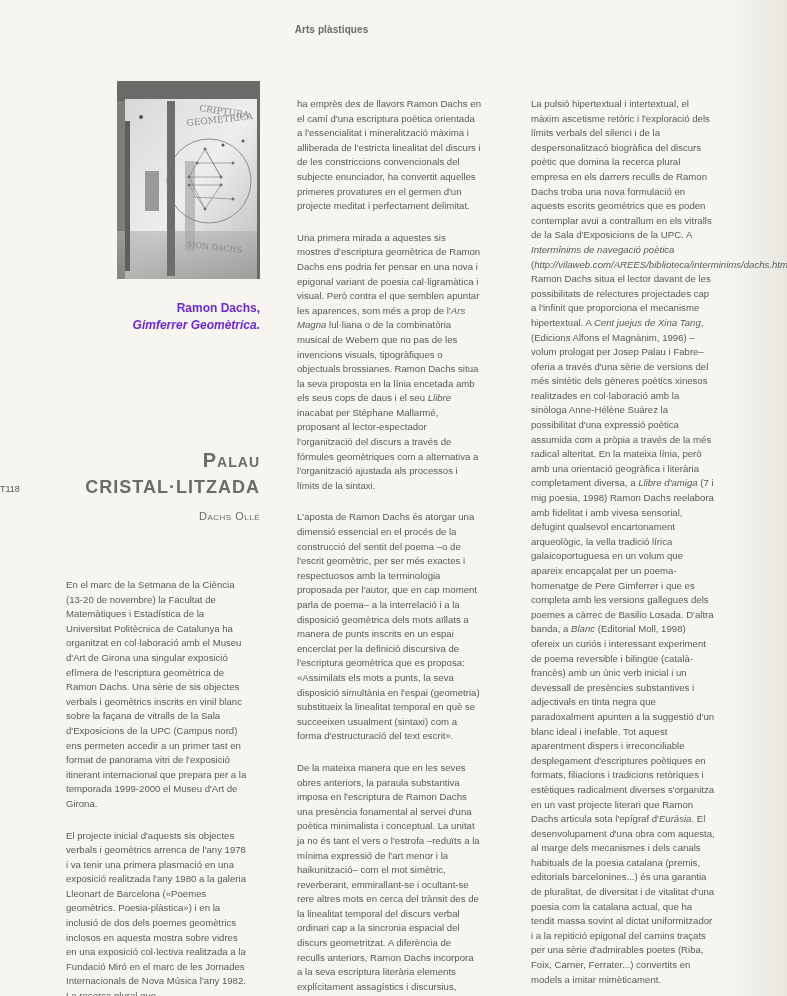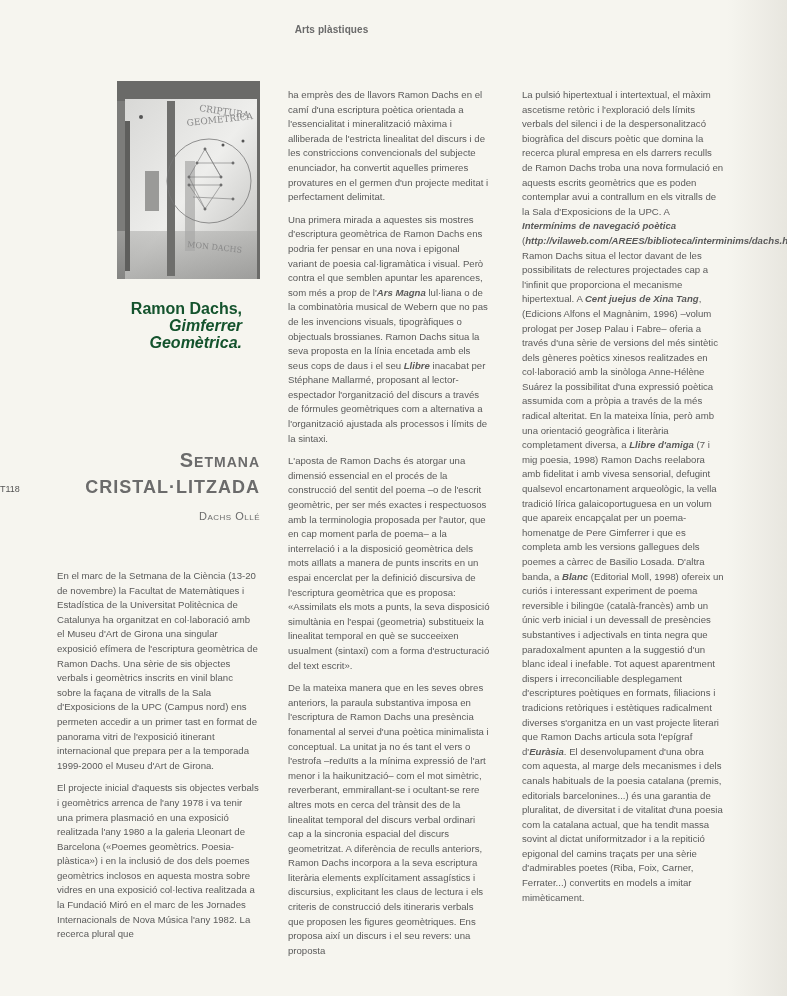--- a/index.html
+++ b/index.html
@@ -47,7 +47,7 @@
     font-size:9.6px; line-height:14.6px; color:#5a5a5a;
     text-align:left;
   }
-  .col p { margin:8px; }
+  .col p { margin:17px; }
   .col1 { left:49px; top:561px; }
   .col2 { left:280px; top:80px; }
   .col3 { left:514px; top:80px; }

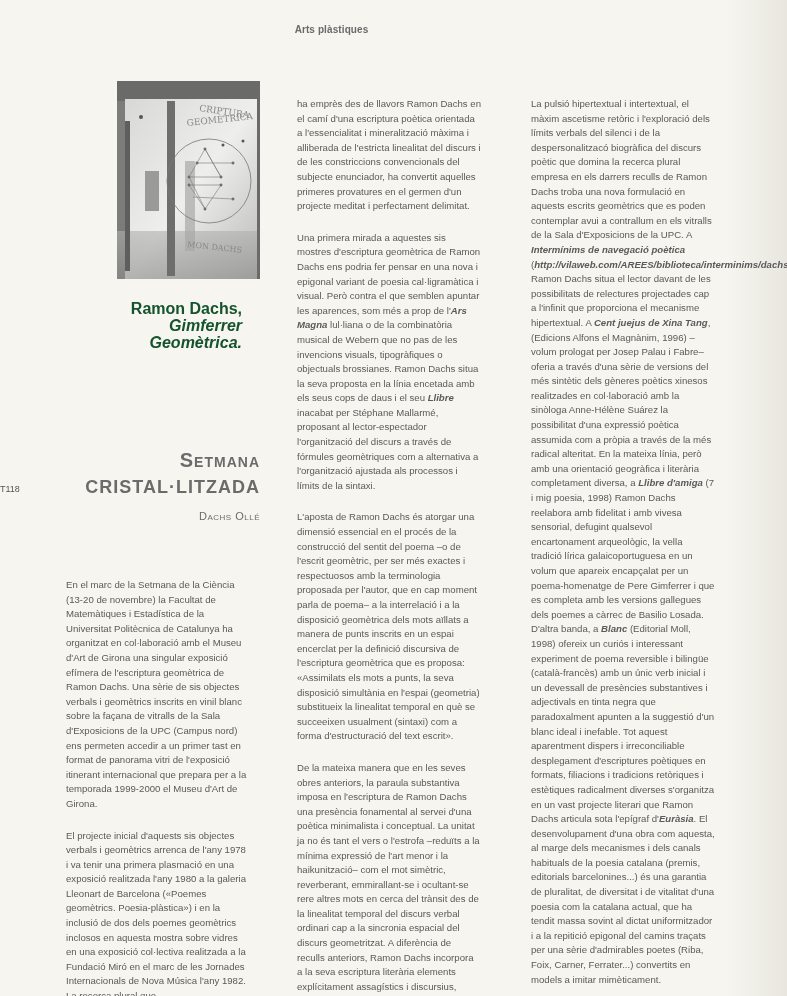--- a/index.html
+++ b/index.html
@@ -51,7 +51,7 @@
   .col1 { left:49px; top:561px; }
   .col2 { left:280px; top:80px; }
   .col3 { left:514px; top:80px; }
-  em { font-style:italic;font-weight:bold; }
+  em { font-style:italic; }
 </style>
 </head>
 <body>

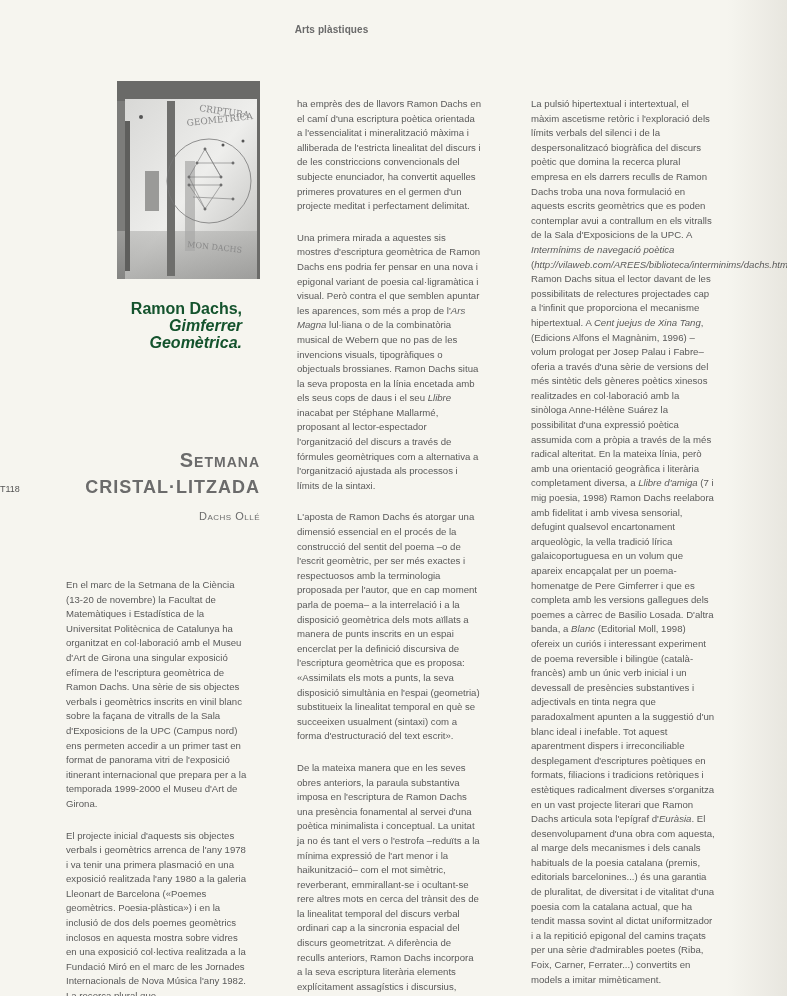--- a/index.html
+++ b/index.html
@@ -24,8 +24,8 @@
   }
   .photo svg { display:block; }
   .caption {
-    position:absolute; left:92px; top:300px; width:150px; text-align:right;
-    font-size:16px; line-height:17px; color:#14532d;
+    position:absolute; left:110px; top:300px; width:150px; text-align:right;
+    font-size:12px; line-height:17px; color:#6d28d9;
   }
   .caption .name { font-weight:bold; }
   .caption .work { font-weight:bold; font-style:italic; }

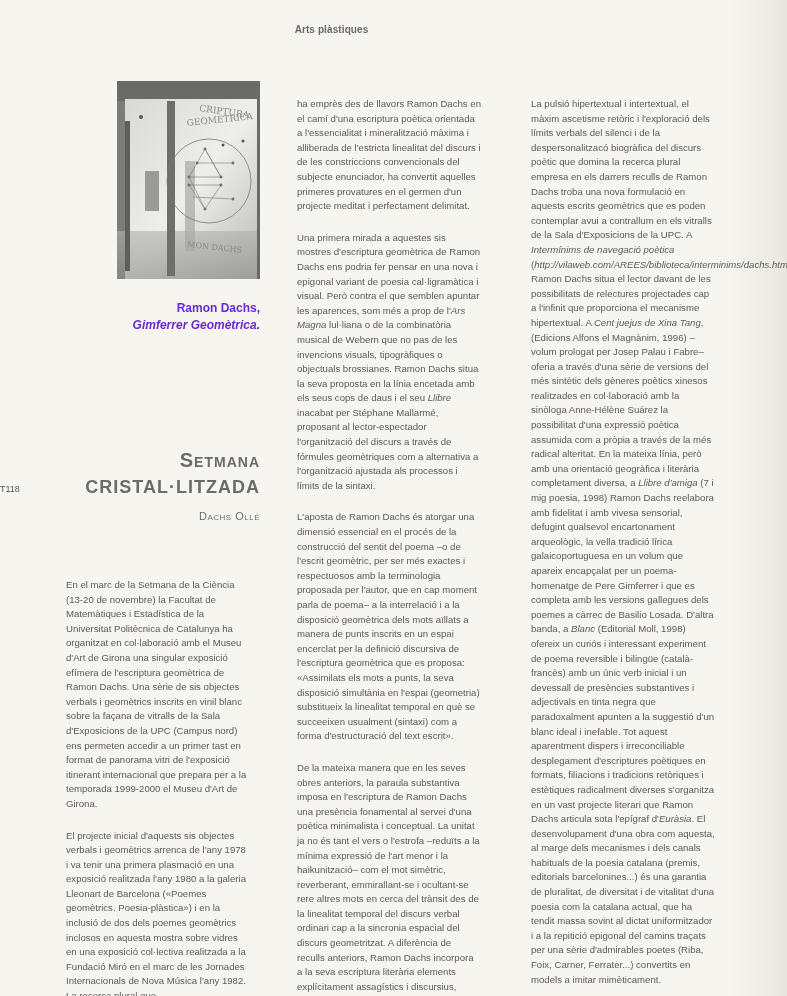--- a/index.html
+++ b/index.html
@@ -123,7 +123,7 @@
 </div>
 
 <div class="title">
-  <div class="l1">Setmana</div>
+  <div class="l1">Palau</div>
   <div class="l2">CRISTAL·LITZADA</div>
 </div>
 

